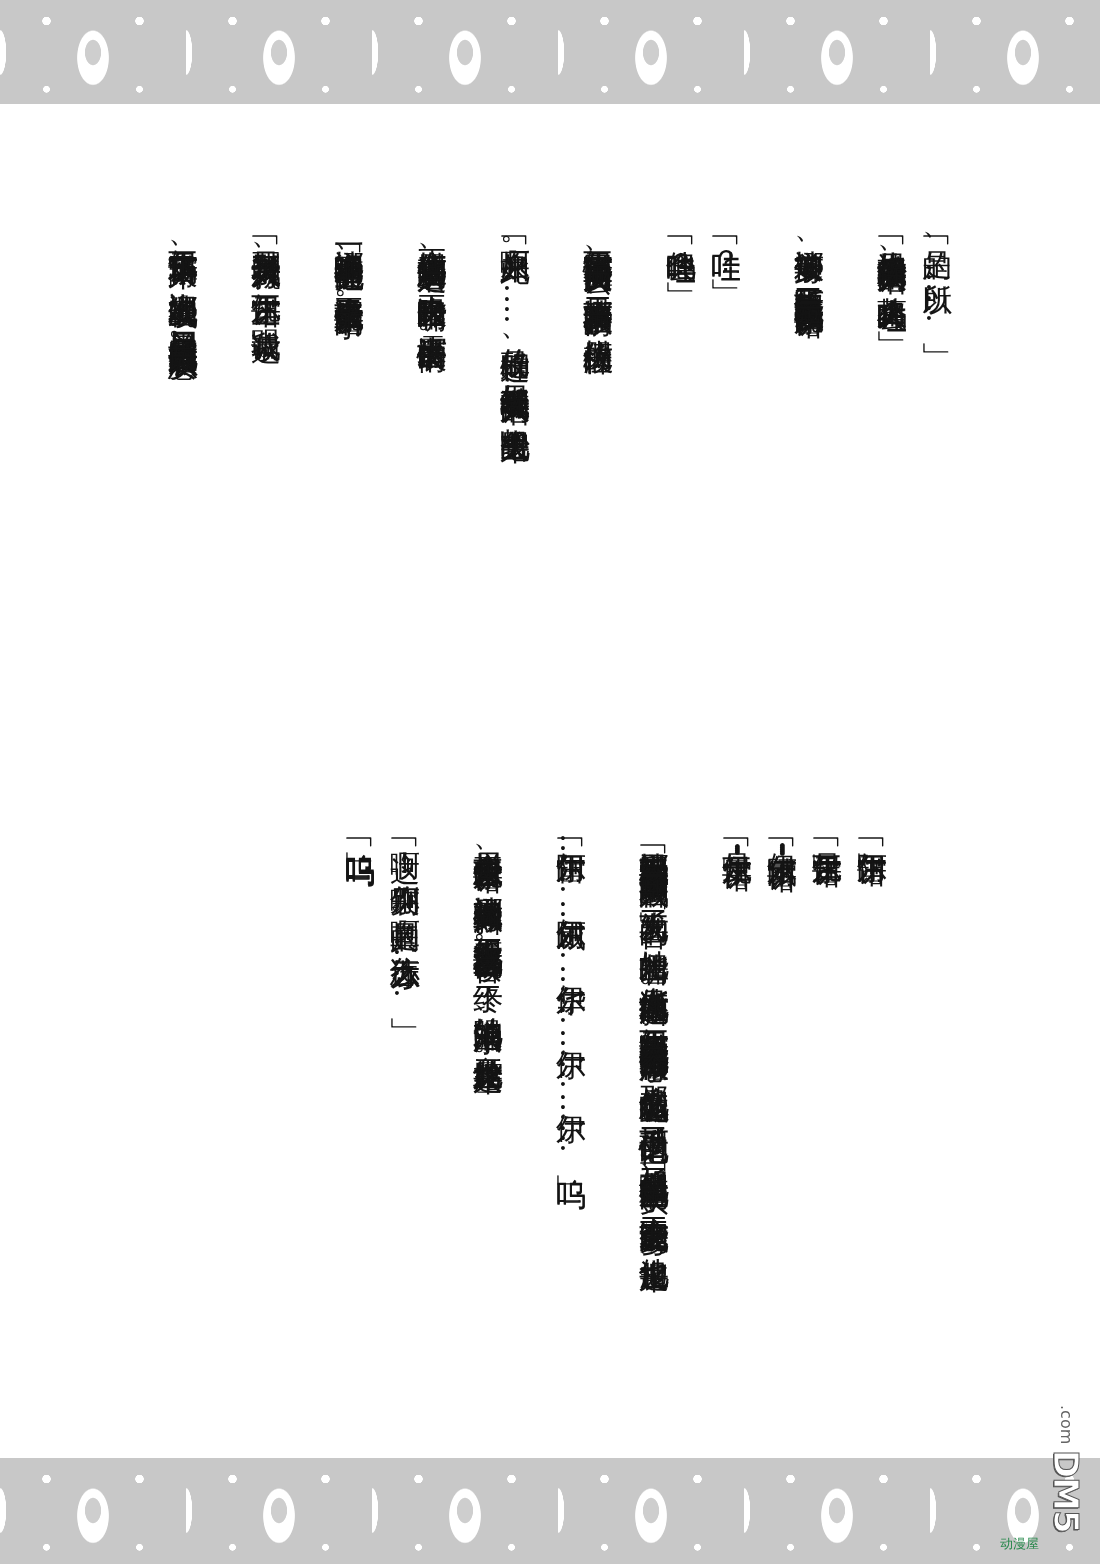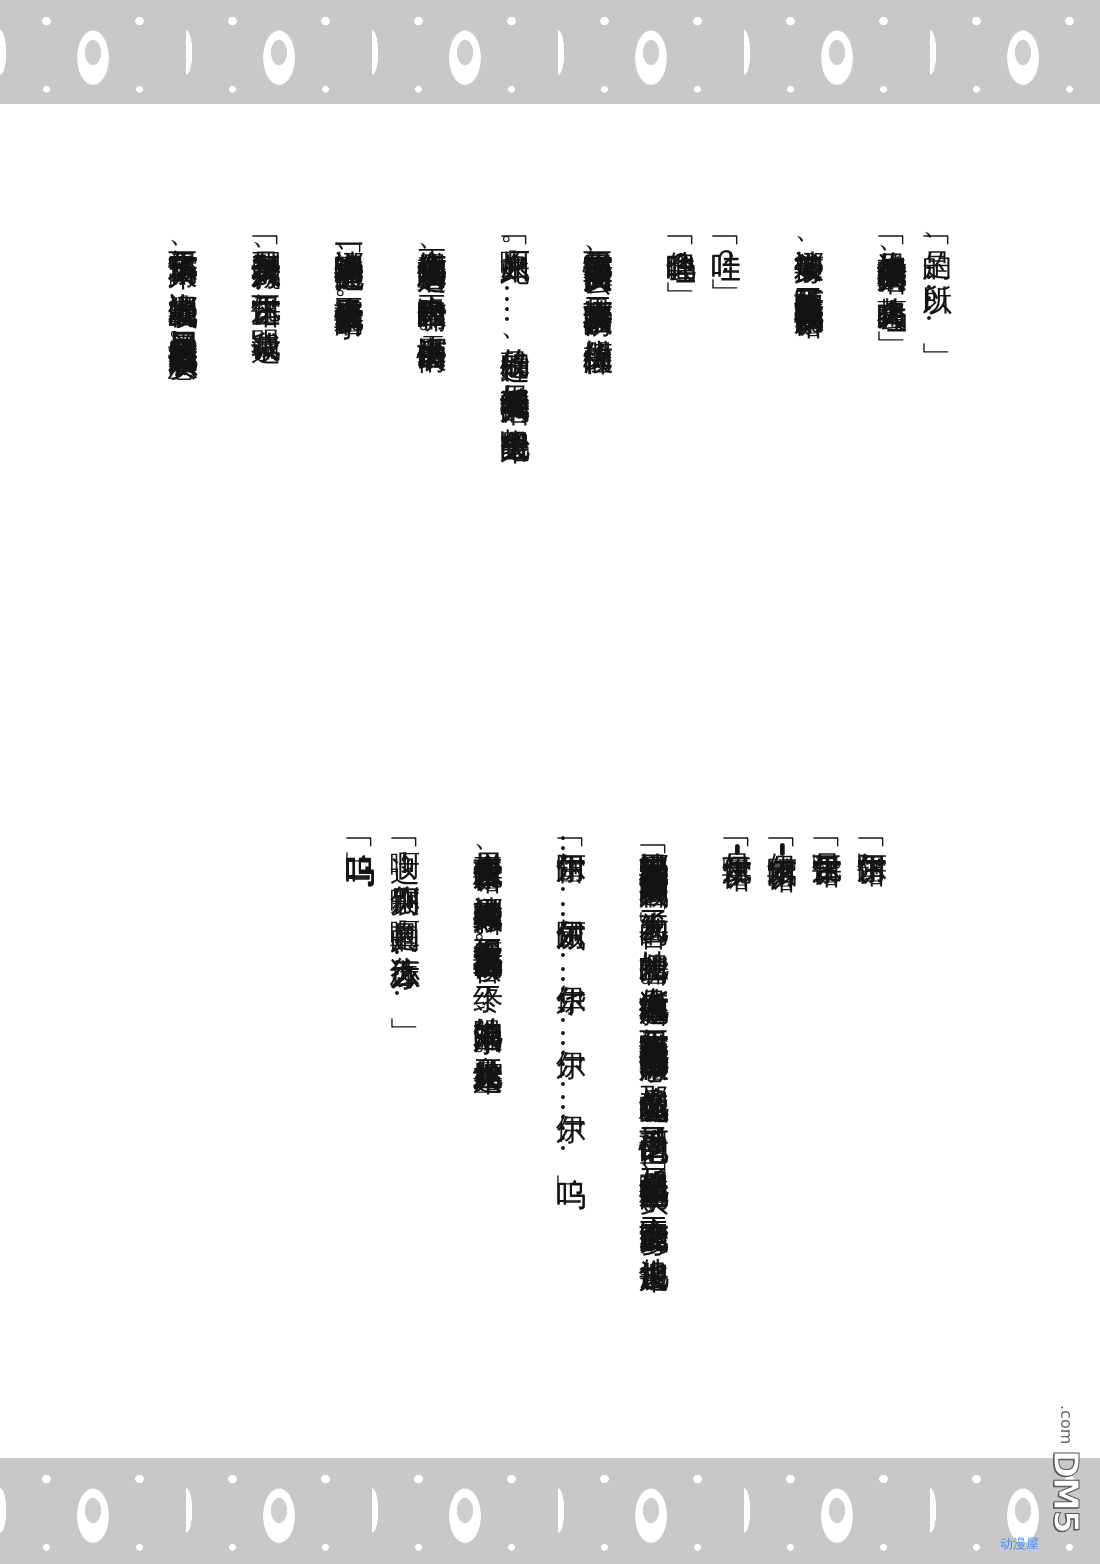--- a/index.html
+++ b/index.html
@@ -83,7 +83,7 @@
     left: 1000px;
     top: 1535px;
     font-size: 13px;
-    color: #3b82f6;
+    color: #15803d;
     font-family: "DejaVu Sans", sans-serif;
     opacity: 0.9;
   }

